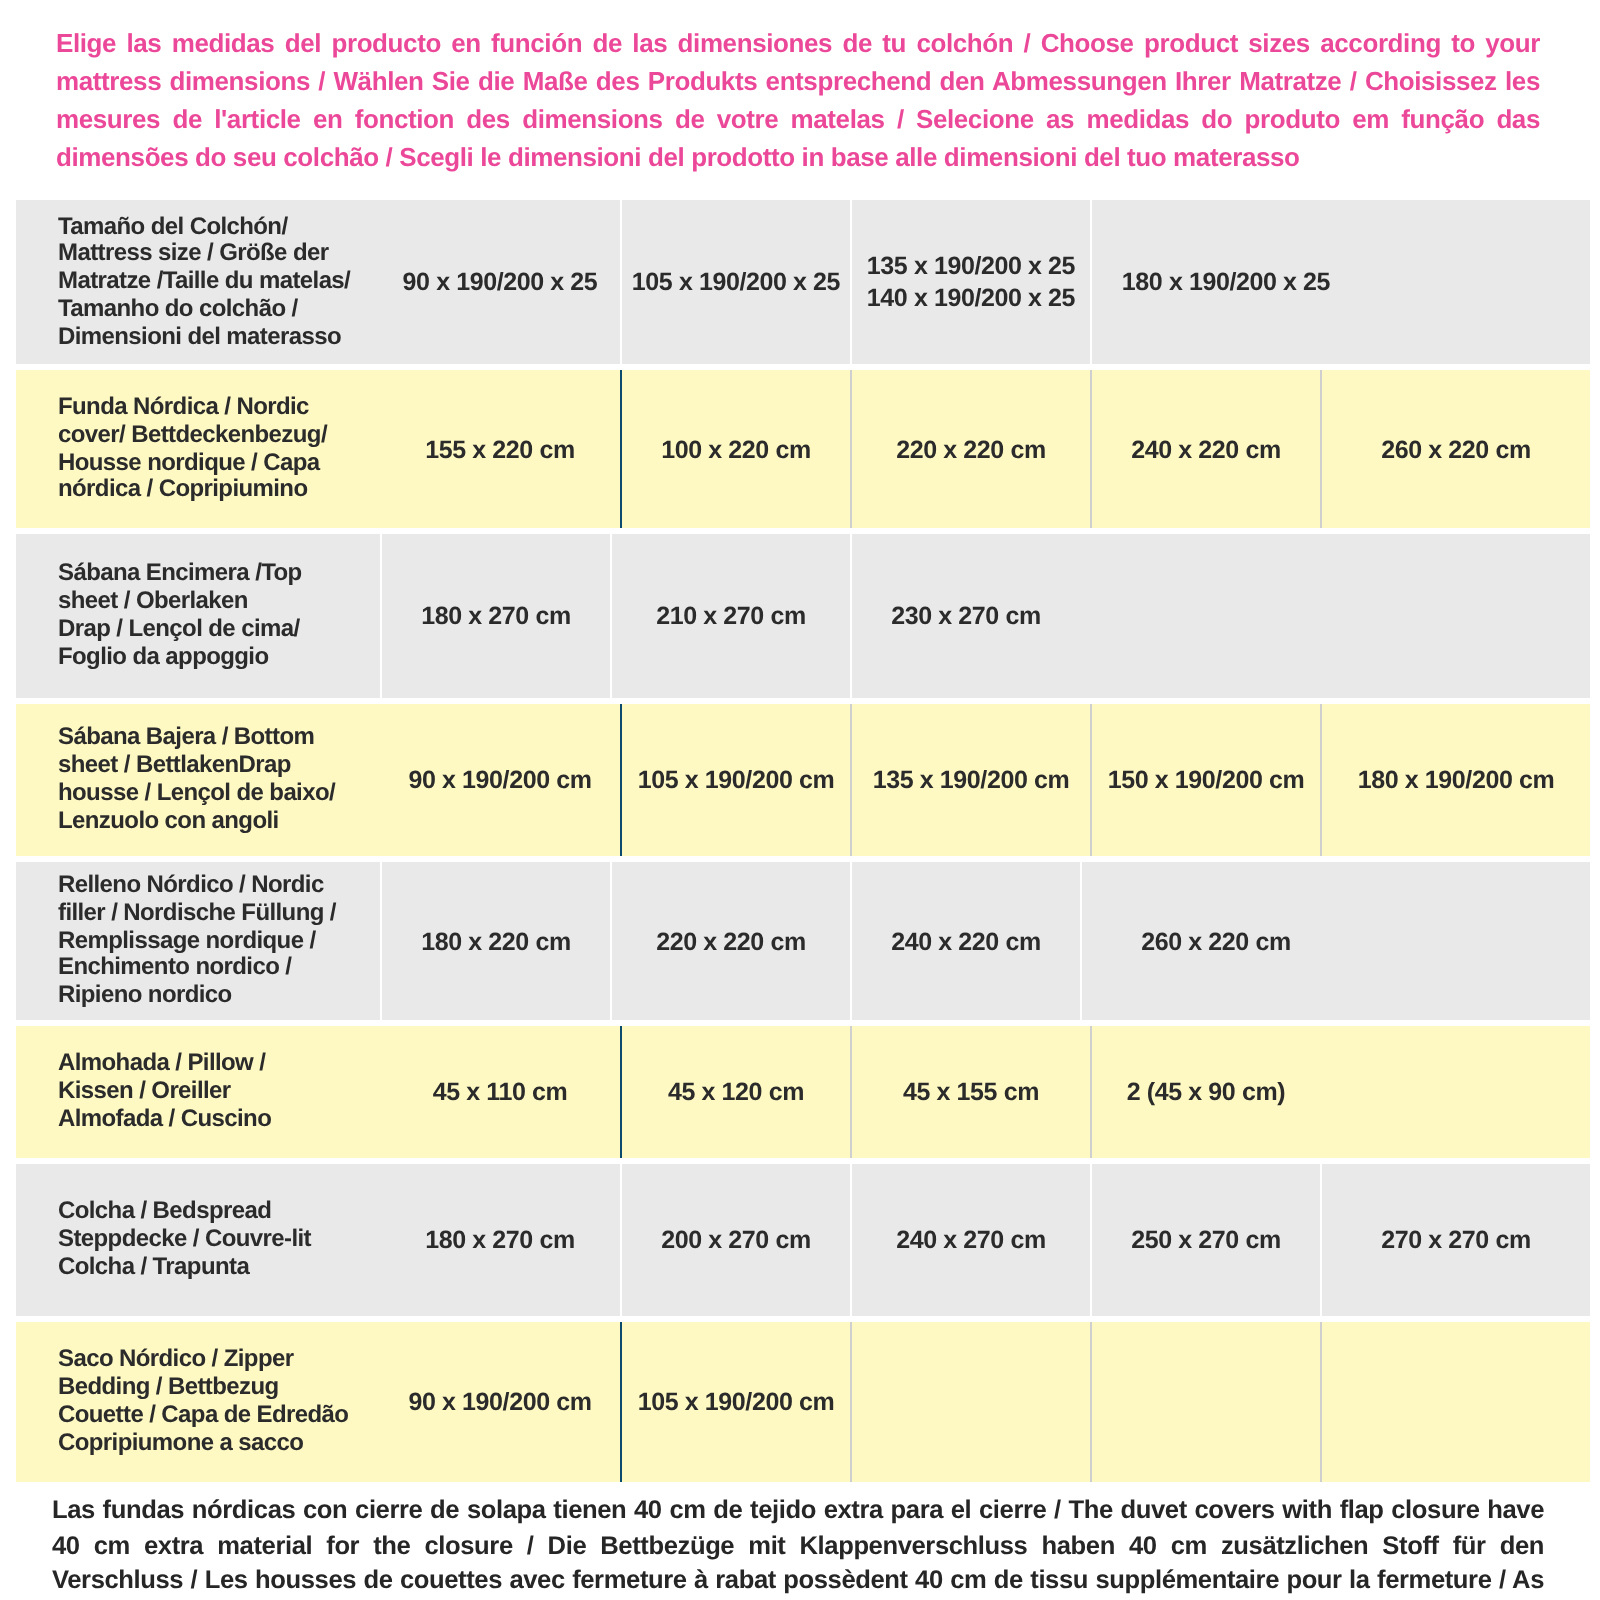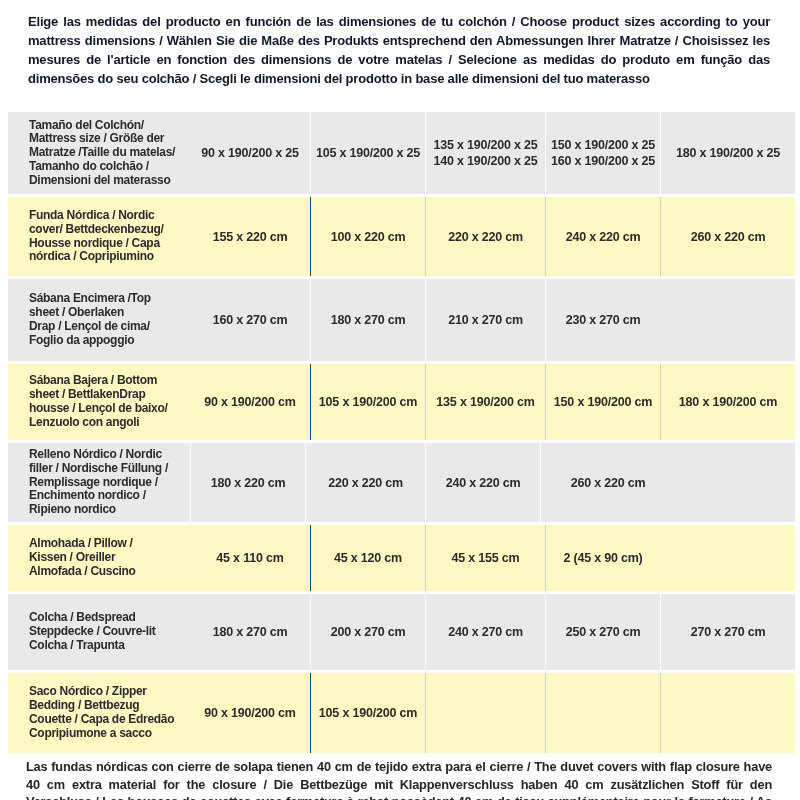--- a/index.html
+++ b/index.html
@@ -10,9 +10,9 @@
   }
   .intro{
     padding:12px 30px 0 28px;
-    margin-bottom:24px;
+    margin-bottom:12px;
     font-size:13px;font-weight:bold;text-align:justify;
-    line-height:19px;letter-spacing:-0.2px;color:#0f172a;
+    line-height:19px;letter-spacing:-0.2px;color:#ec4899;
   }
   .size-table{margin-left:8px;width:787px;}
   .trow{display:flex;margin-bottom:3px;background:#fef9c3;}

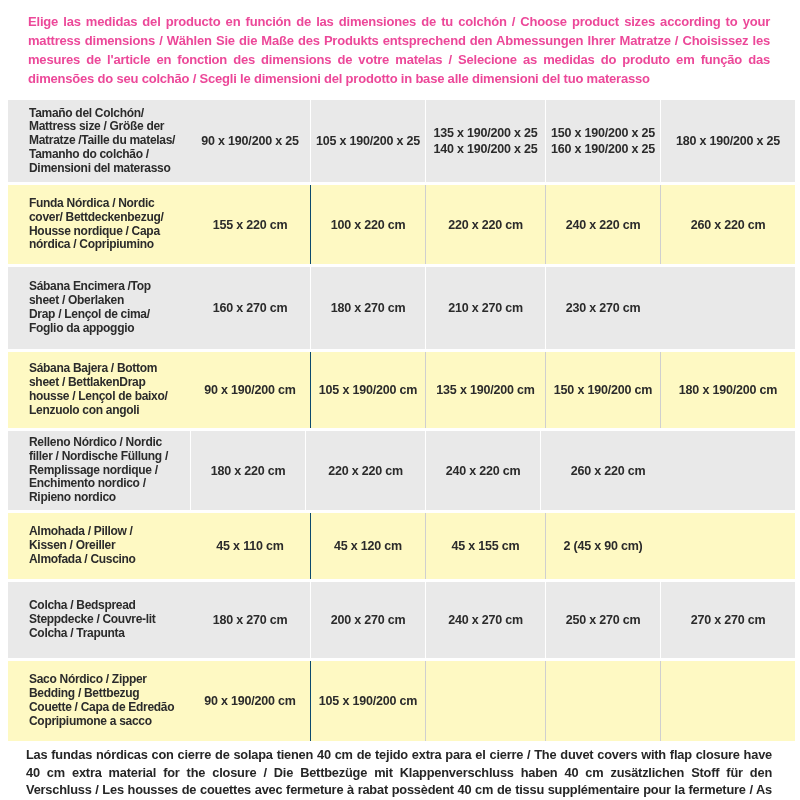--- a/index.html
+++ b/index.html
@@ -60,8 +60,6 @@
     <div class="cell val c2">105 x 190/200 x 25</div>
     <div class="cell val c3">135 x 190/200 x 25
 140 x 190/200 x 25</div>
-    <div class="cell val c4">150 x 190/200 x 25
-160 x 190/200 x 25</div>
     <div class="cell val c5">180 x 190/200 x 25</div>
   </div>
 

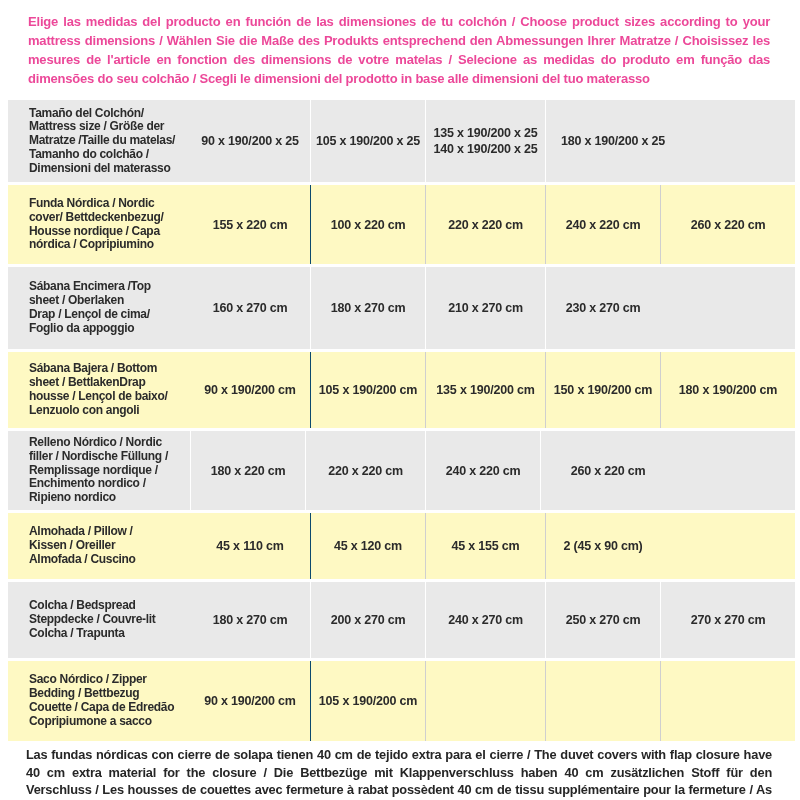--- a/index.html
+++ b/index.html
@@ -80,7 +80,6 @@
 sheet / Oberlaken
 Drap / Lençol de cima/
 Foglio da appoggio</div>
-    <div class="cell val c1">160 x 270 cm</div>
     <div class="cell val c2">180 x 270 cm</div>
     <div class="cell val c3">210 x 270 cm</div>
     <div class="cell val c4">230 x 270 cm</div>

